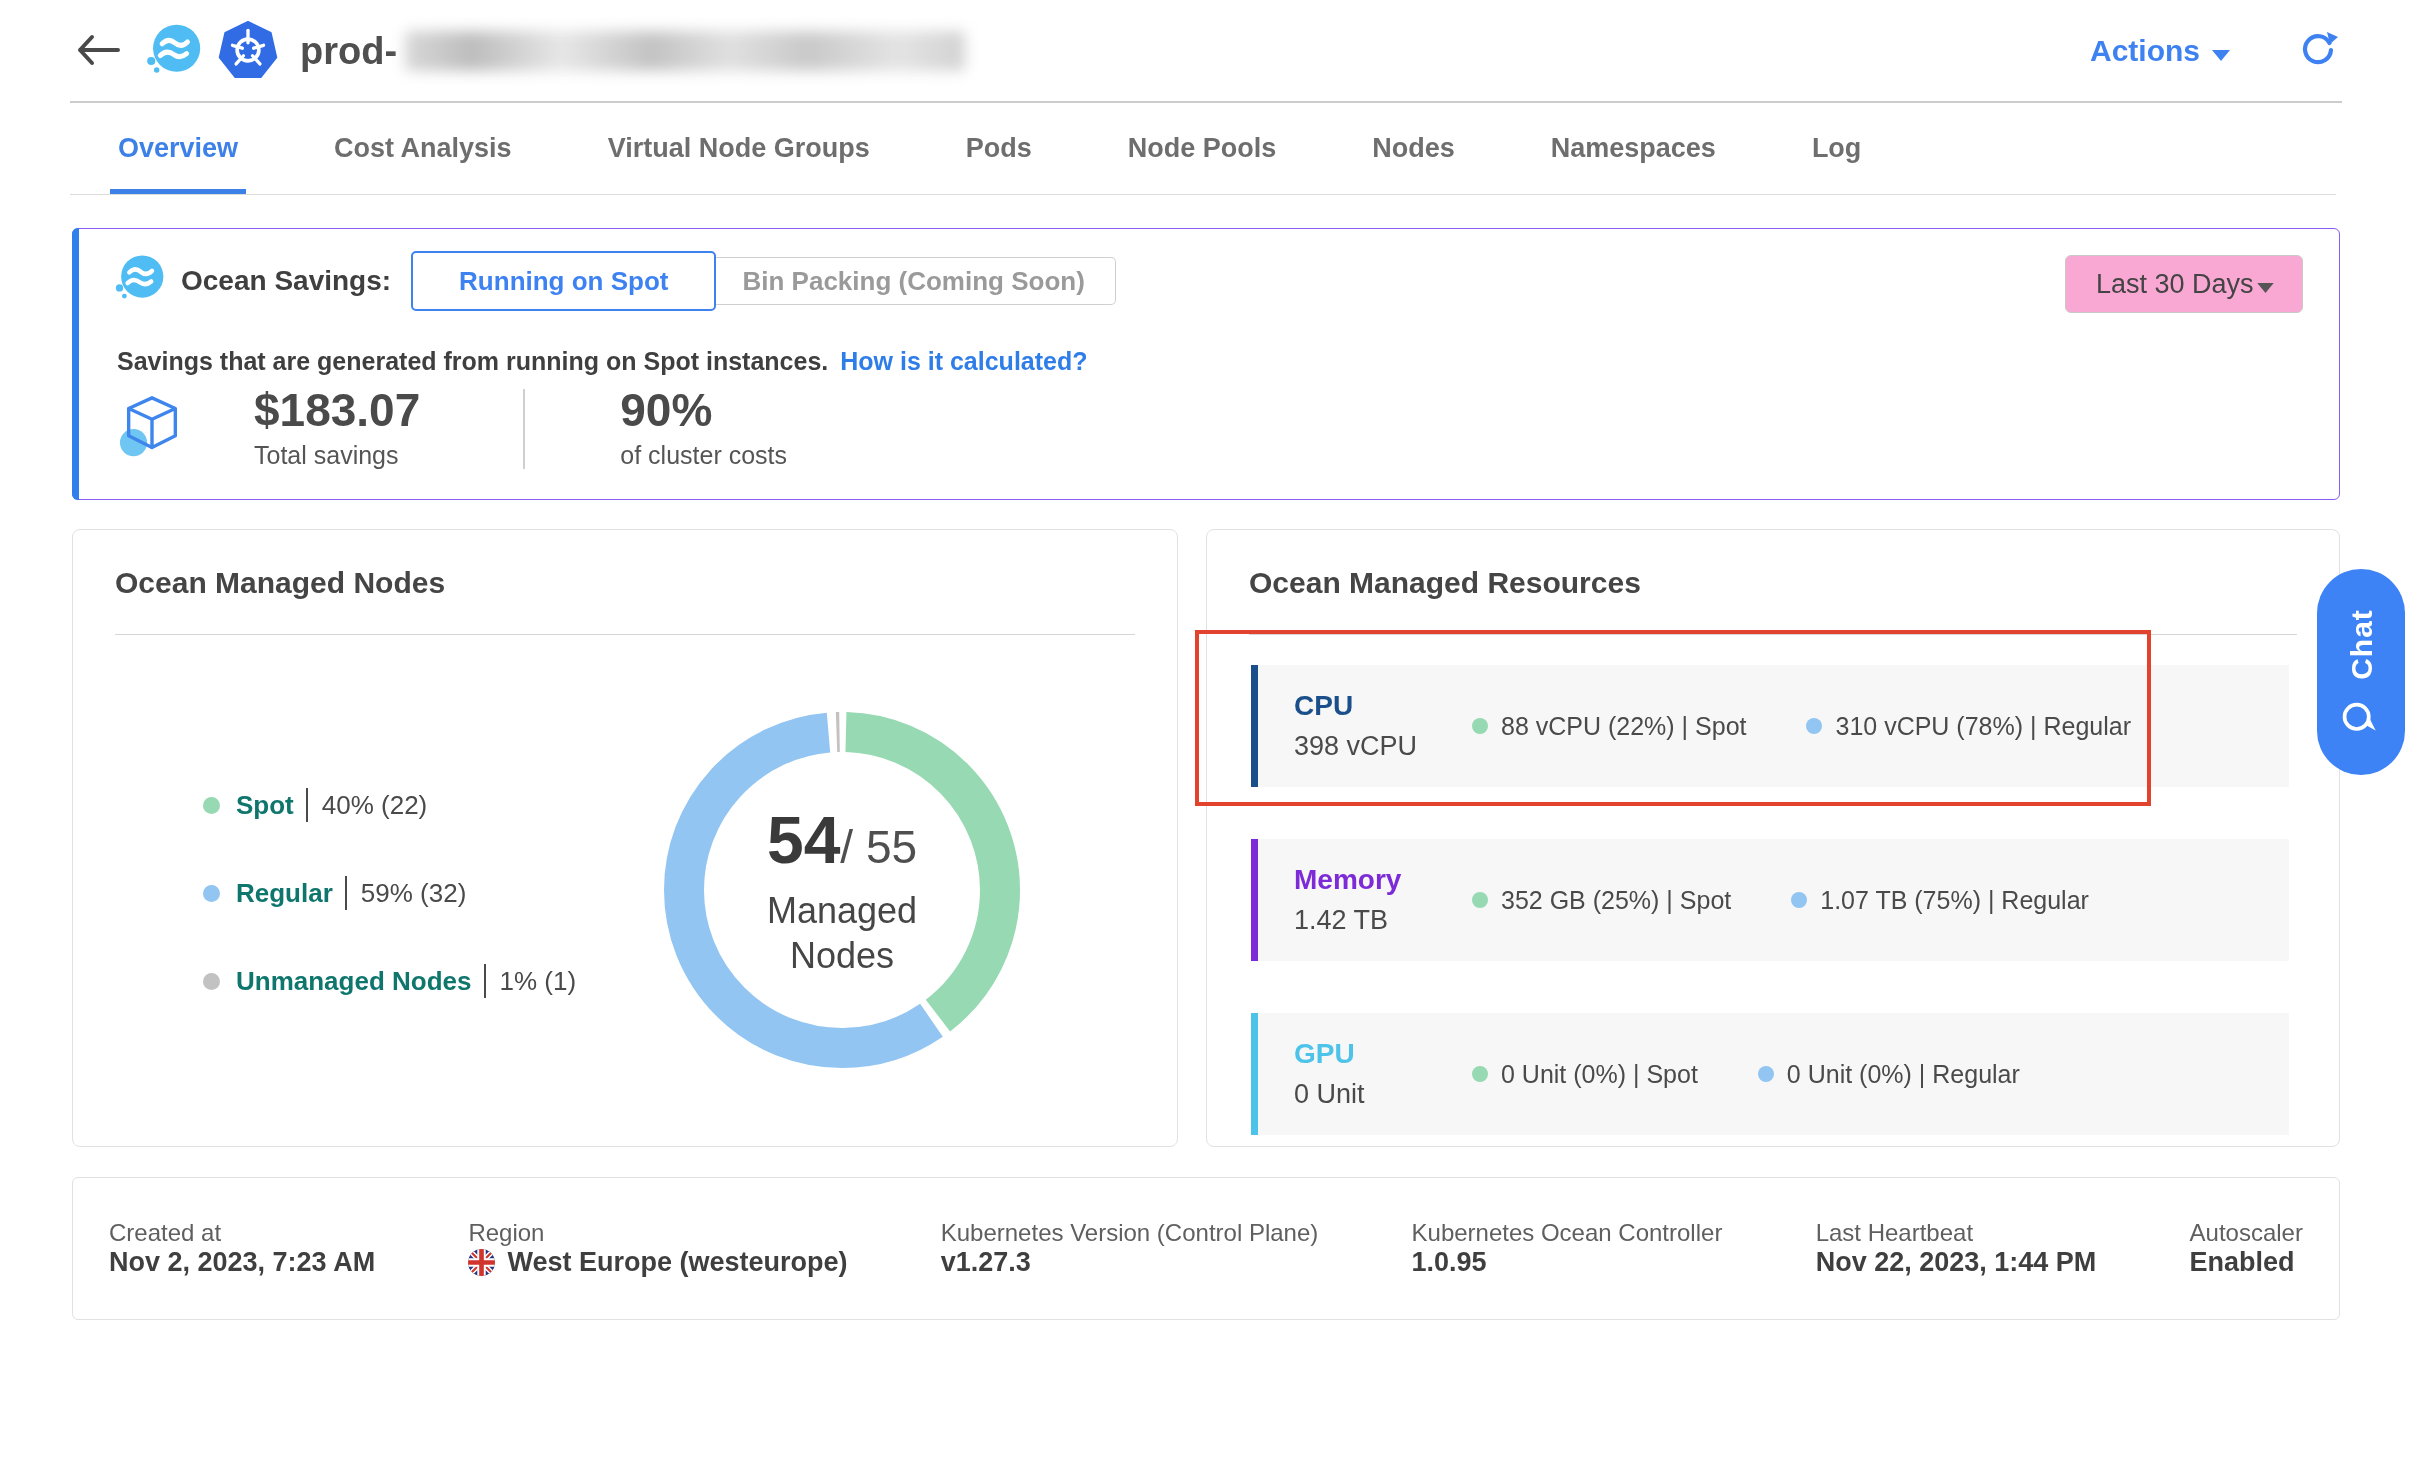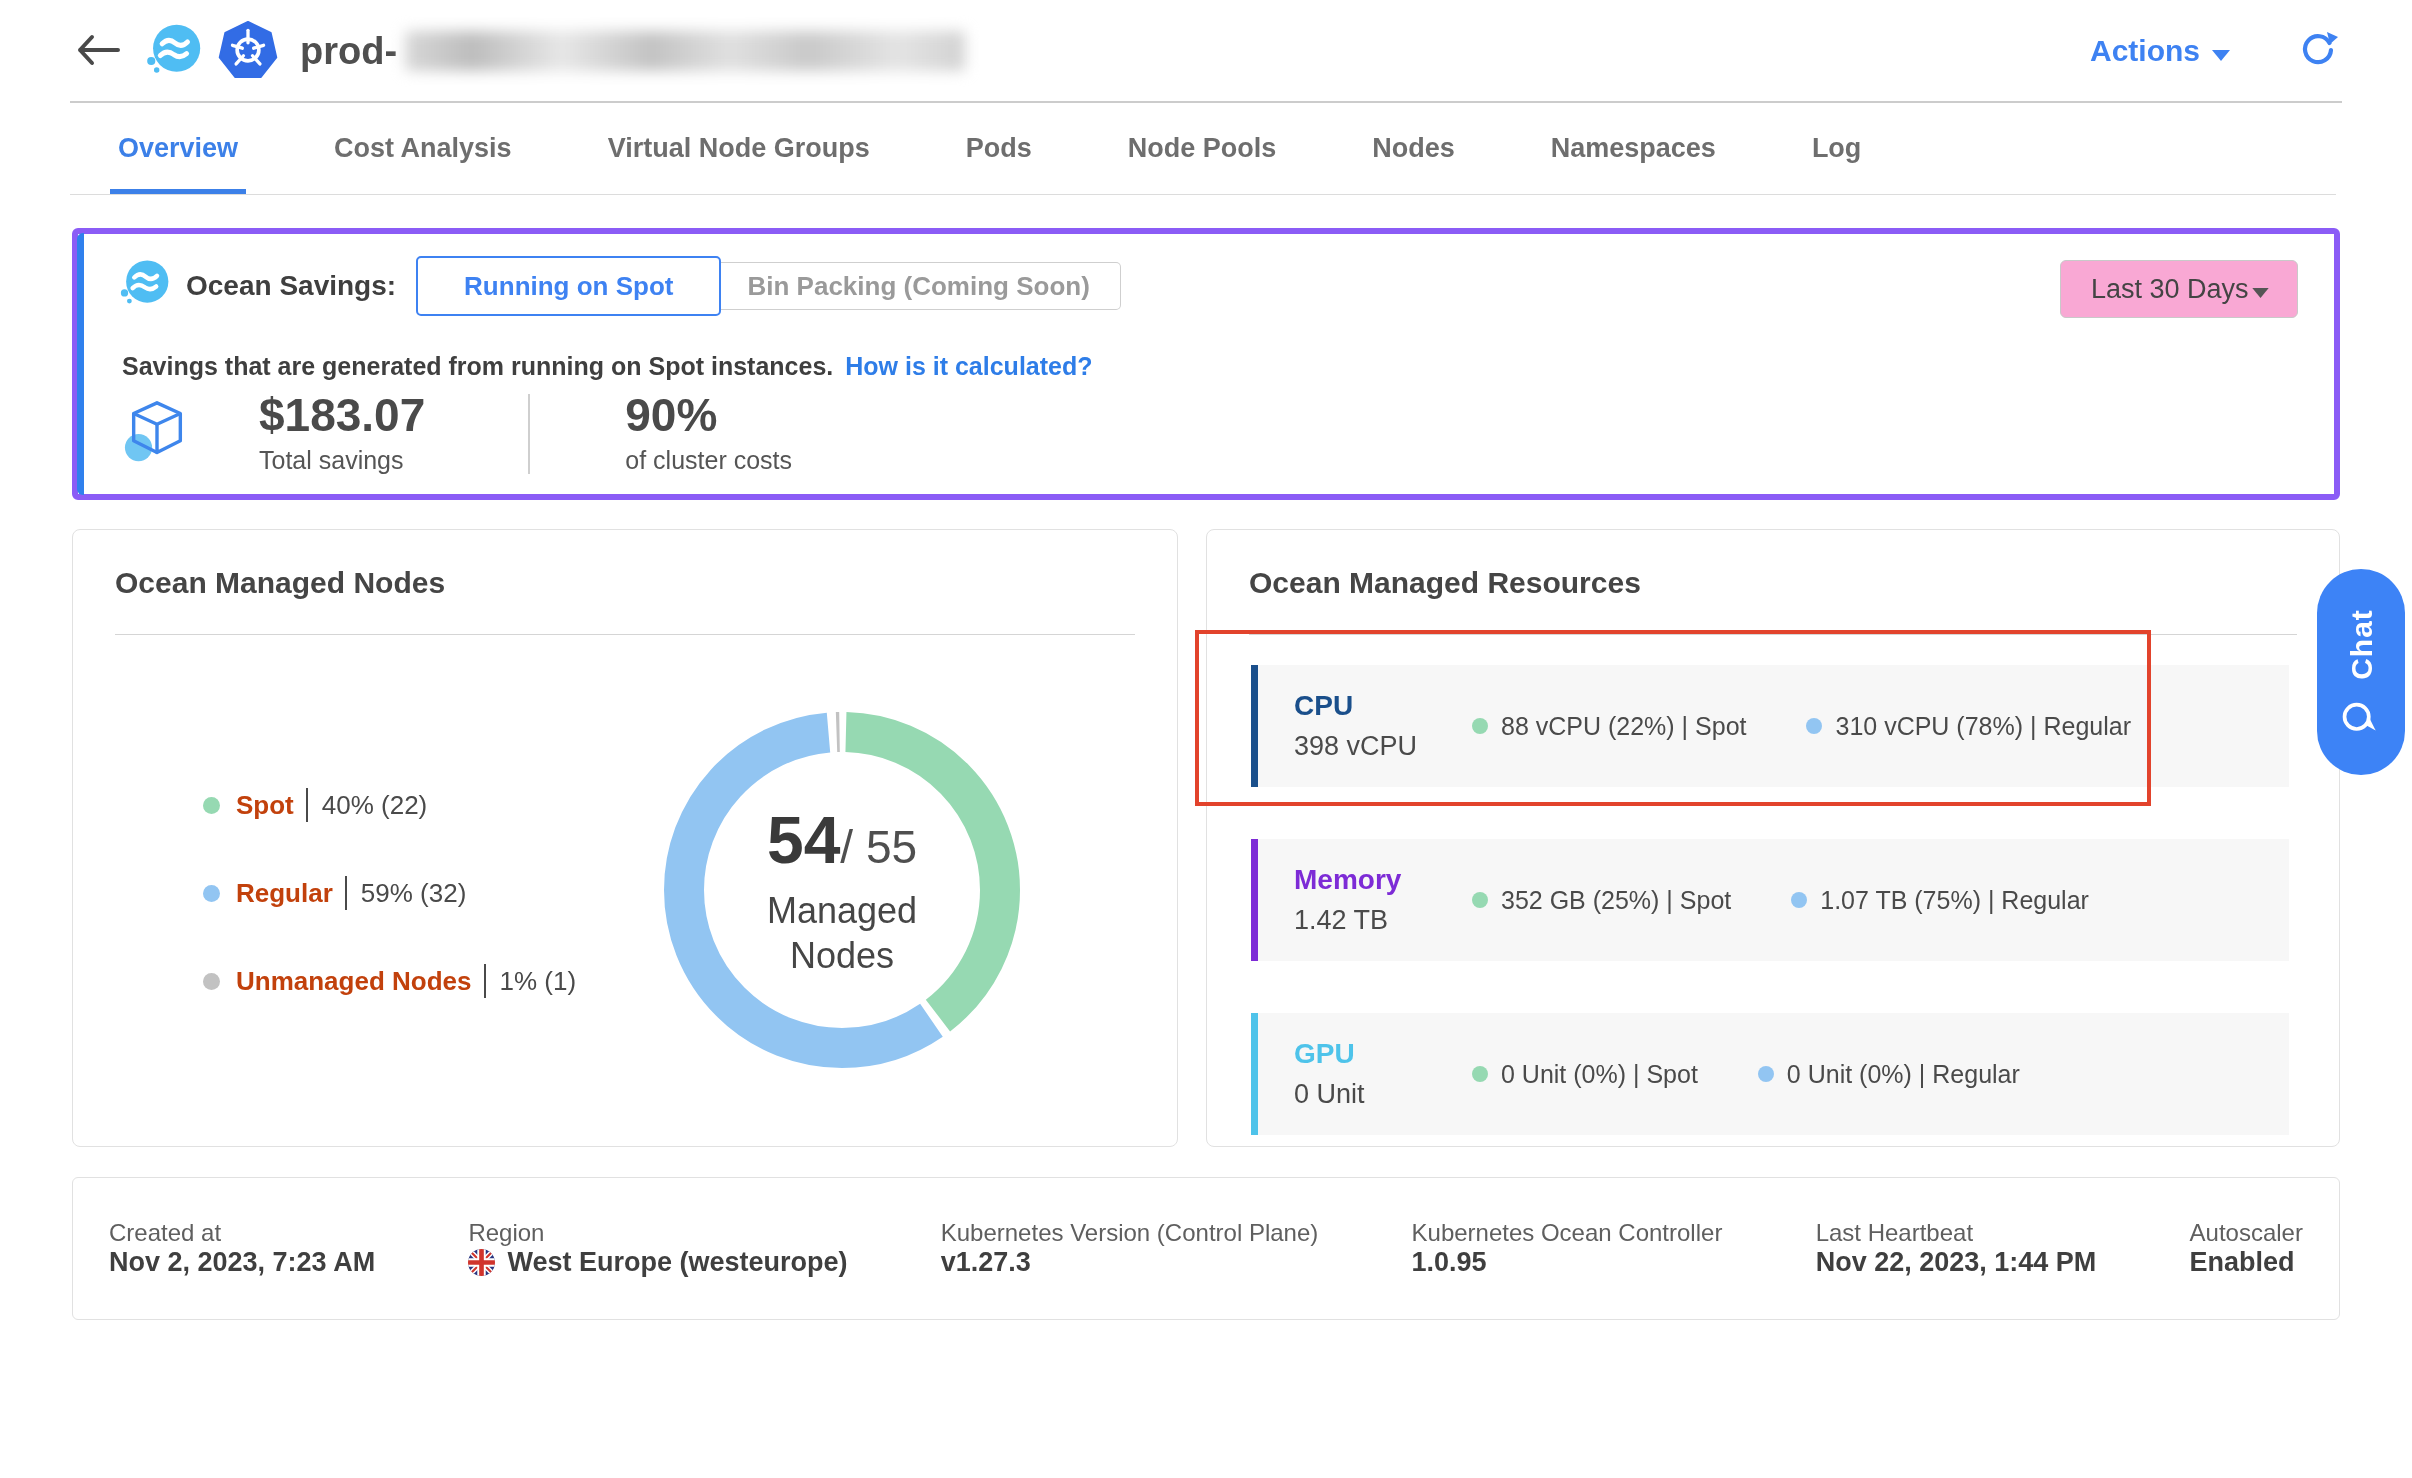--- a/index.html
+++ b/index.html
@@ -29,7 +29,7 @@
   .tab.active::after{content:"";position:absolute;left:-8px;right:-8px;bottom:0;height:5px;background:#3c80e8;}
 
   
-  .savings{position:absolute;left:72px;top:228px;width:2268px;height:272px;border:6px solid #8b5cf6;
+  .savings{position:absolute;left:72px;top:228px;width:2268px;height:272px;border:1px solid #8b5cf6;
            border-radius:6px;box-sizing:border-box;background:#fff;}
   .savings-accent{position:absolute;left:-1px;top:-1px;bottom:-1px;width:7px;background:#2f80ed;border-radius:6px 0 0 6px;}
   .savings-row1{position:absolute;left:40px;top:22px;display:flex;align-items:center;}

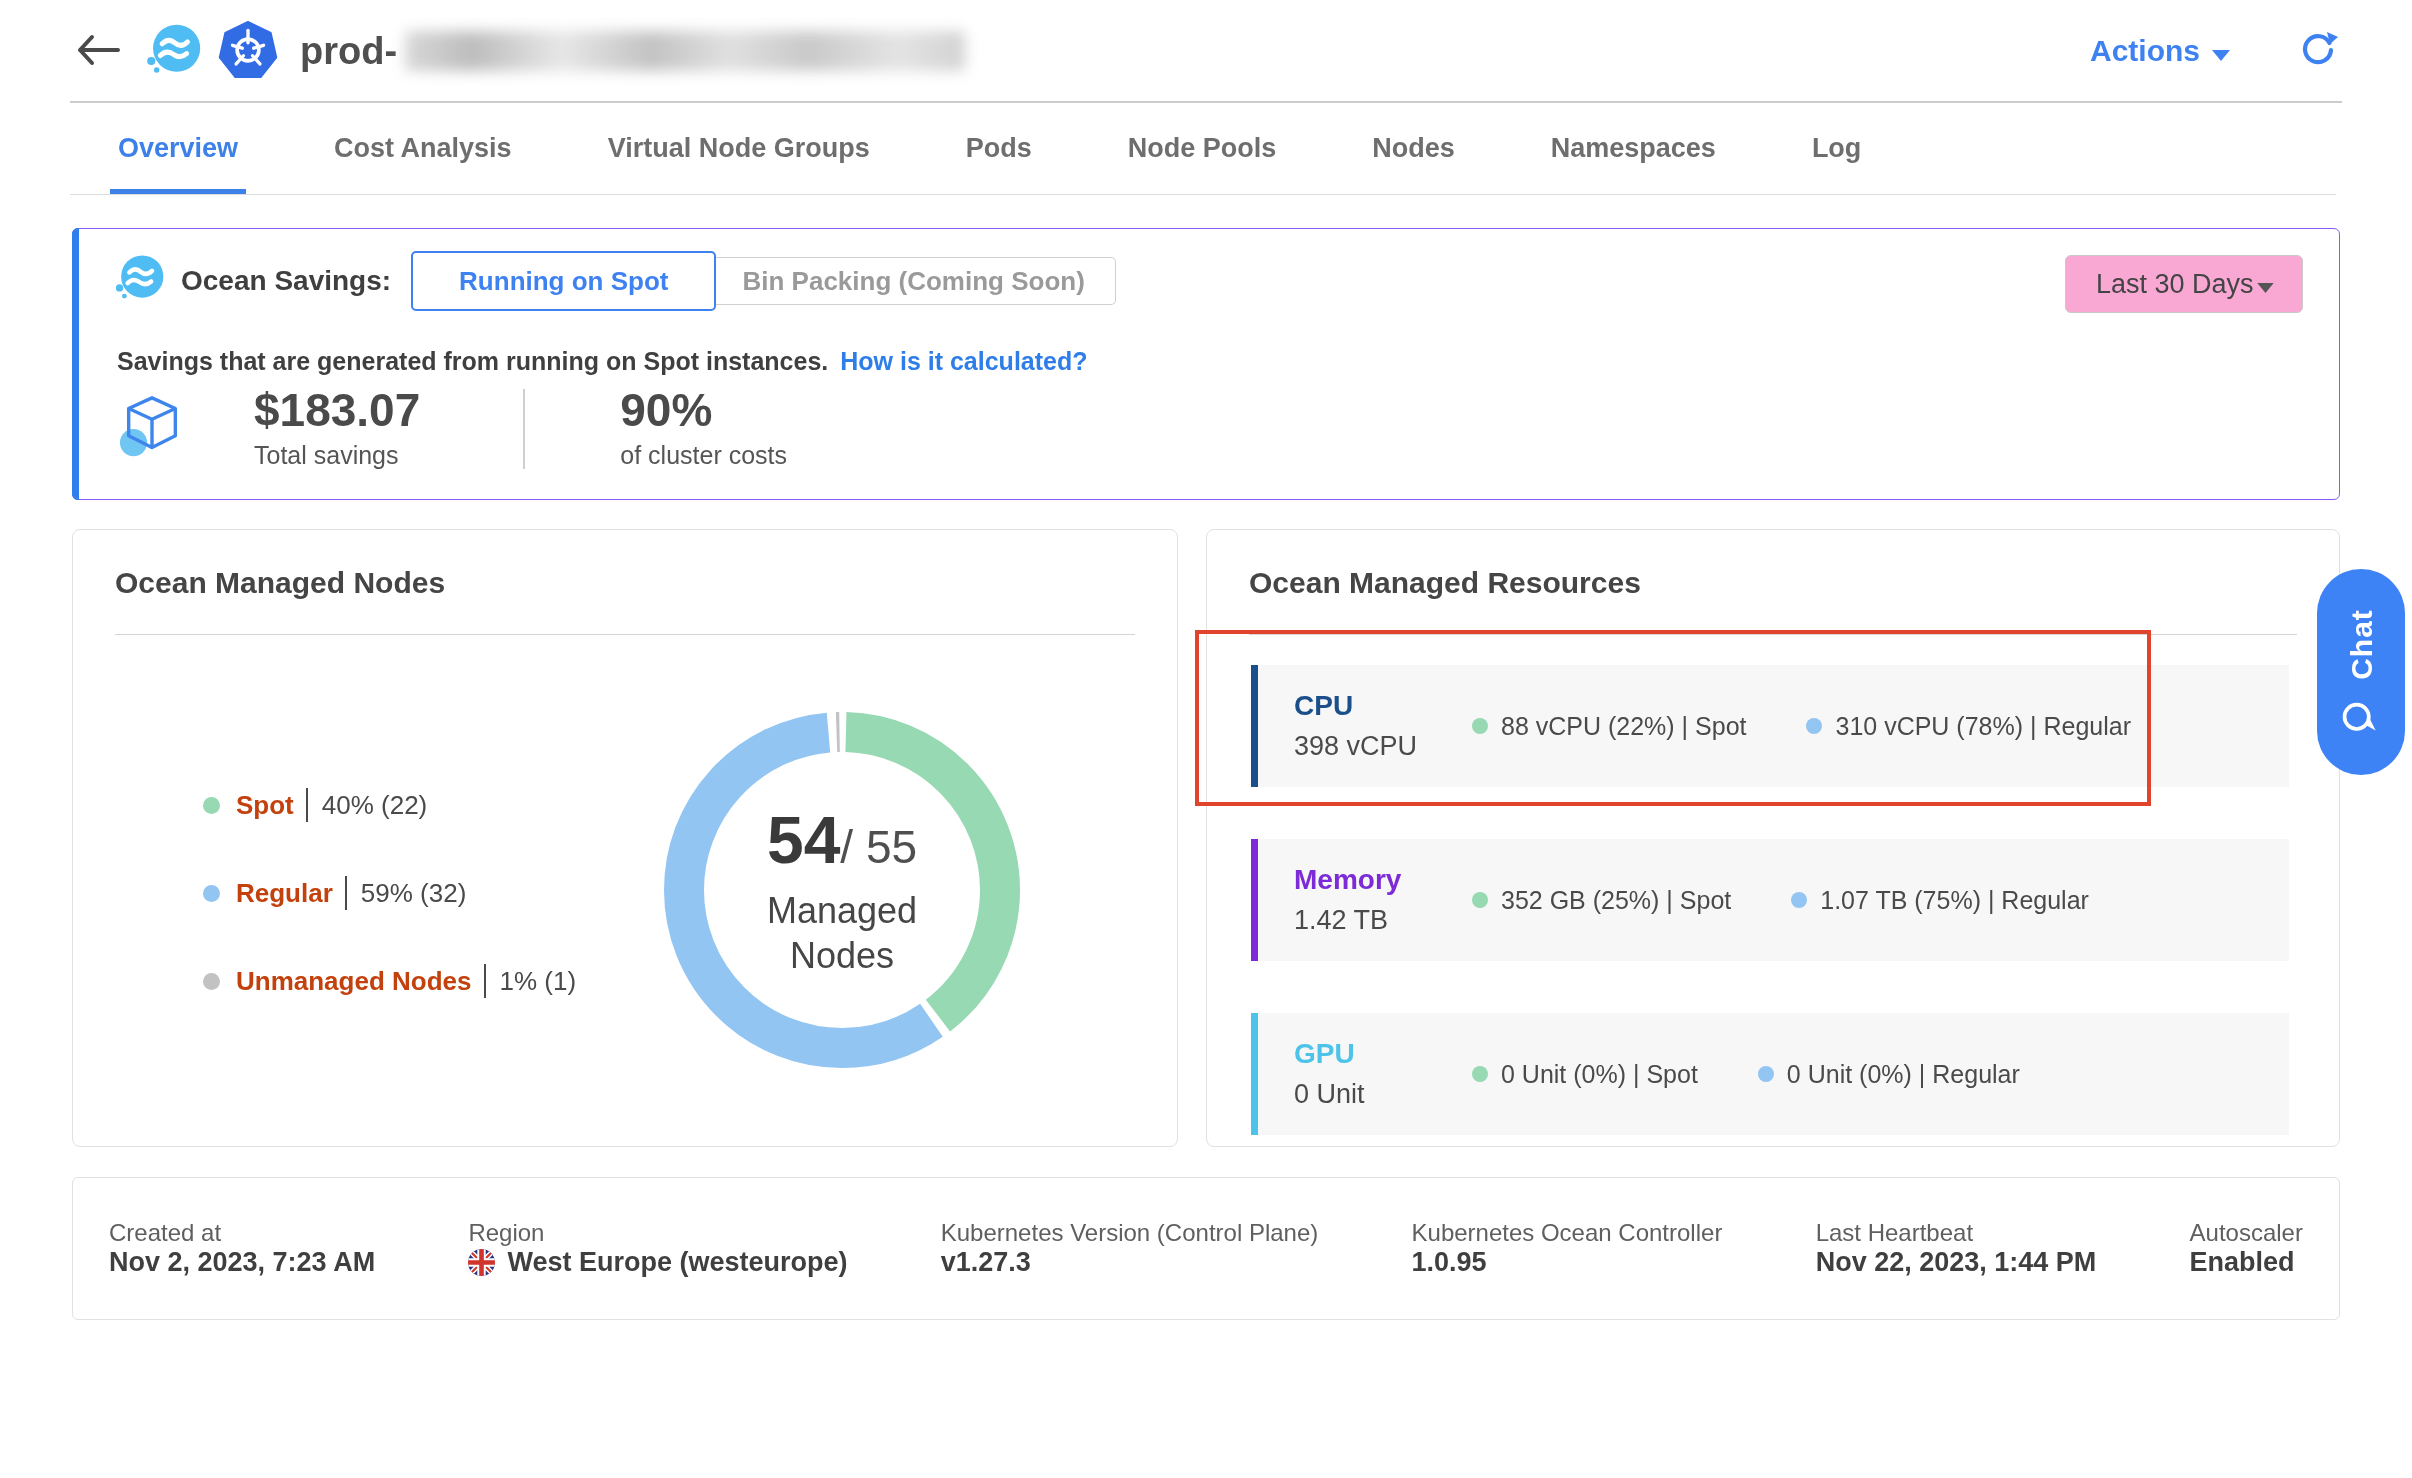--- a/index.html
+++ b/index.html
@@ -63,7 +63,7 @@
   .legend{position:absolute;left:130px;top:258px;display:flex;flex-direction:column;gap:54px;}
   .legend-item{display:flex;align-items:center;}
   .legend-dot{width:17px;height:17px;border-radius:50%;margin-right:16px;flex:none;}
-  .legend-label{font-size:26px;font-weight:700;color:#c2410c;}
+  .legend-label{font-size:26px;font-weight:700;color:#0f766e;}
   .legend-sep{width:2px;height:34px;background:#4a4a4a;margin:0 14px 0 12px;}
   .legend-value{font-size:26px;color:#4a4a4a;}
 

